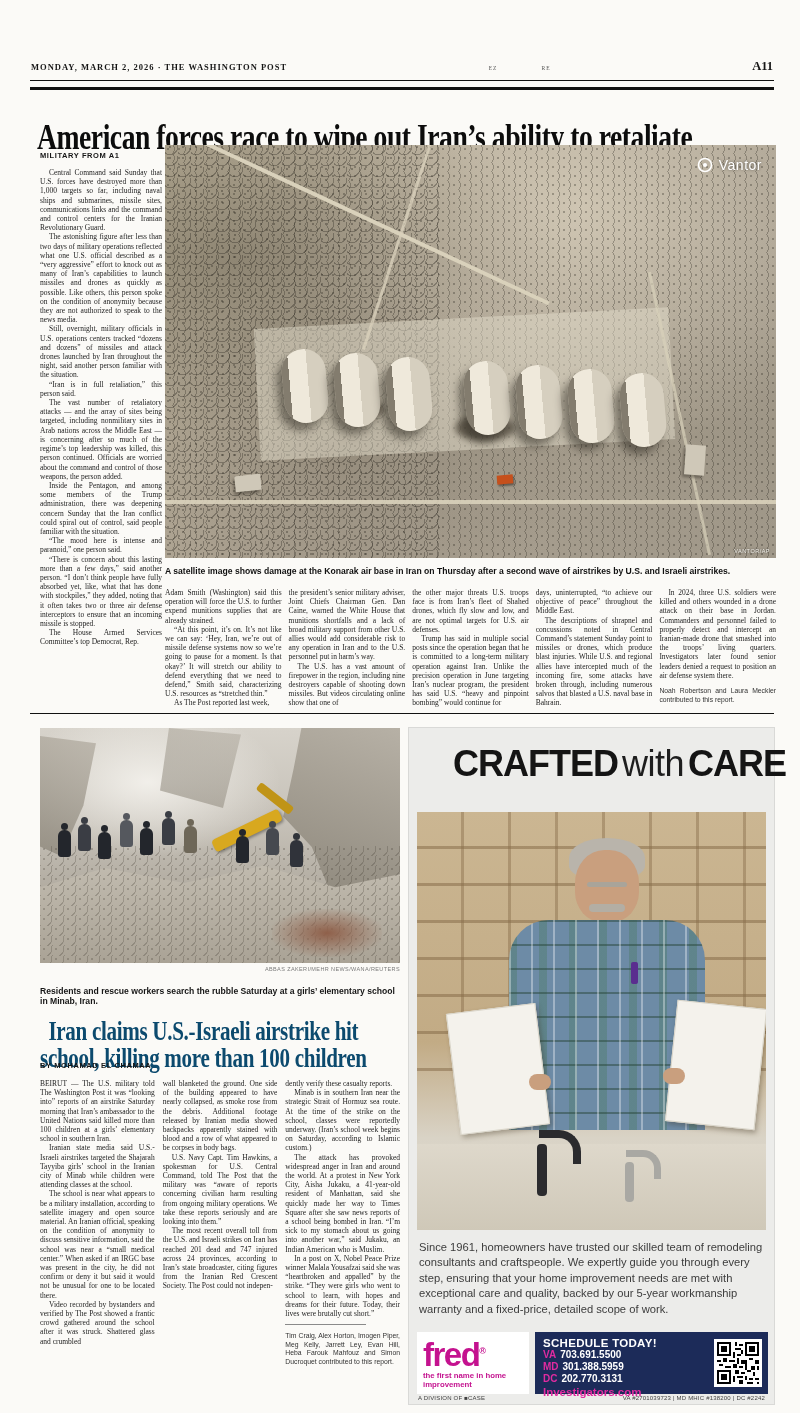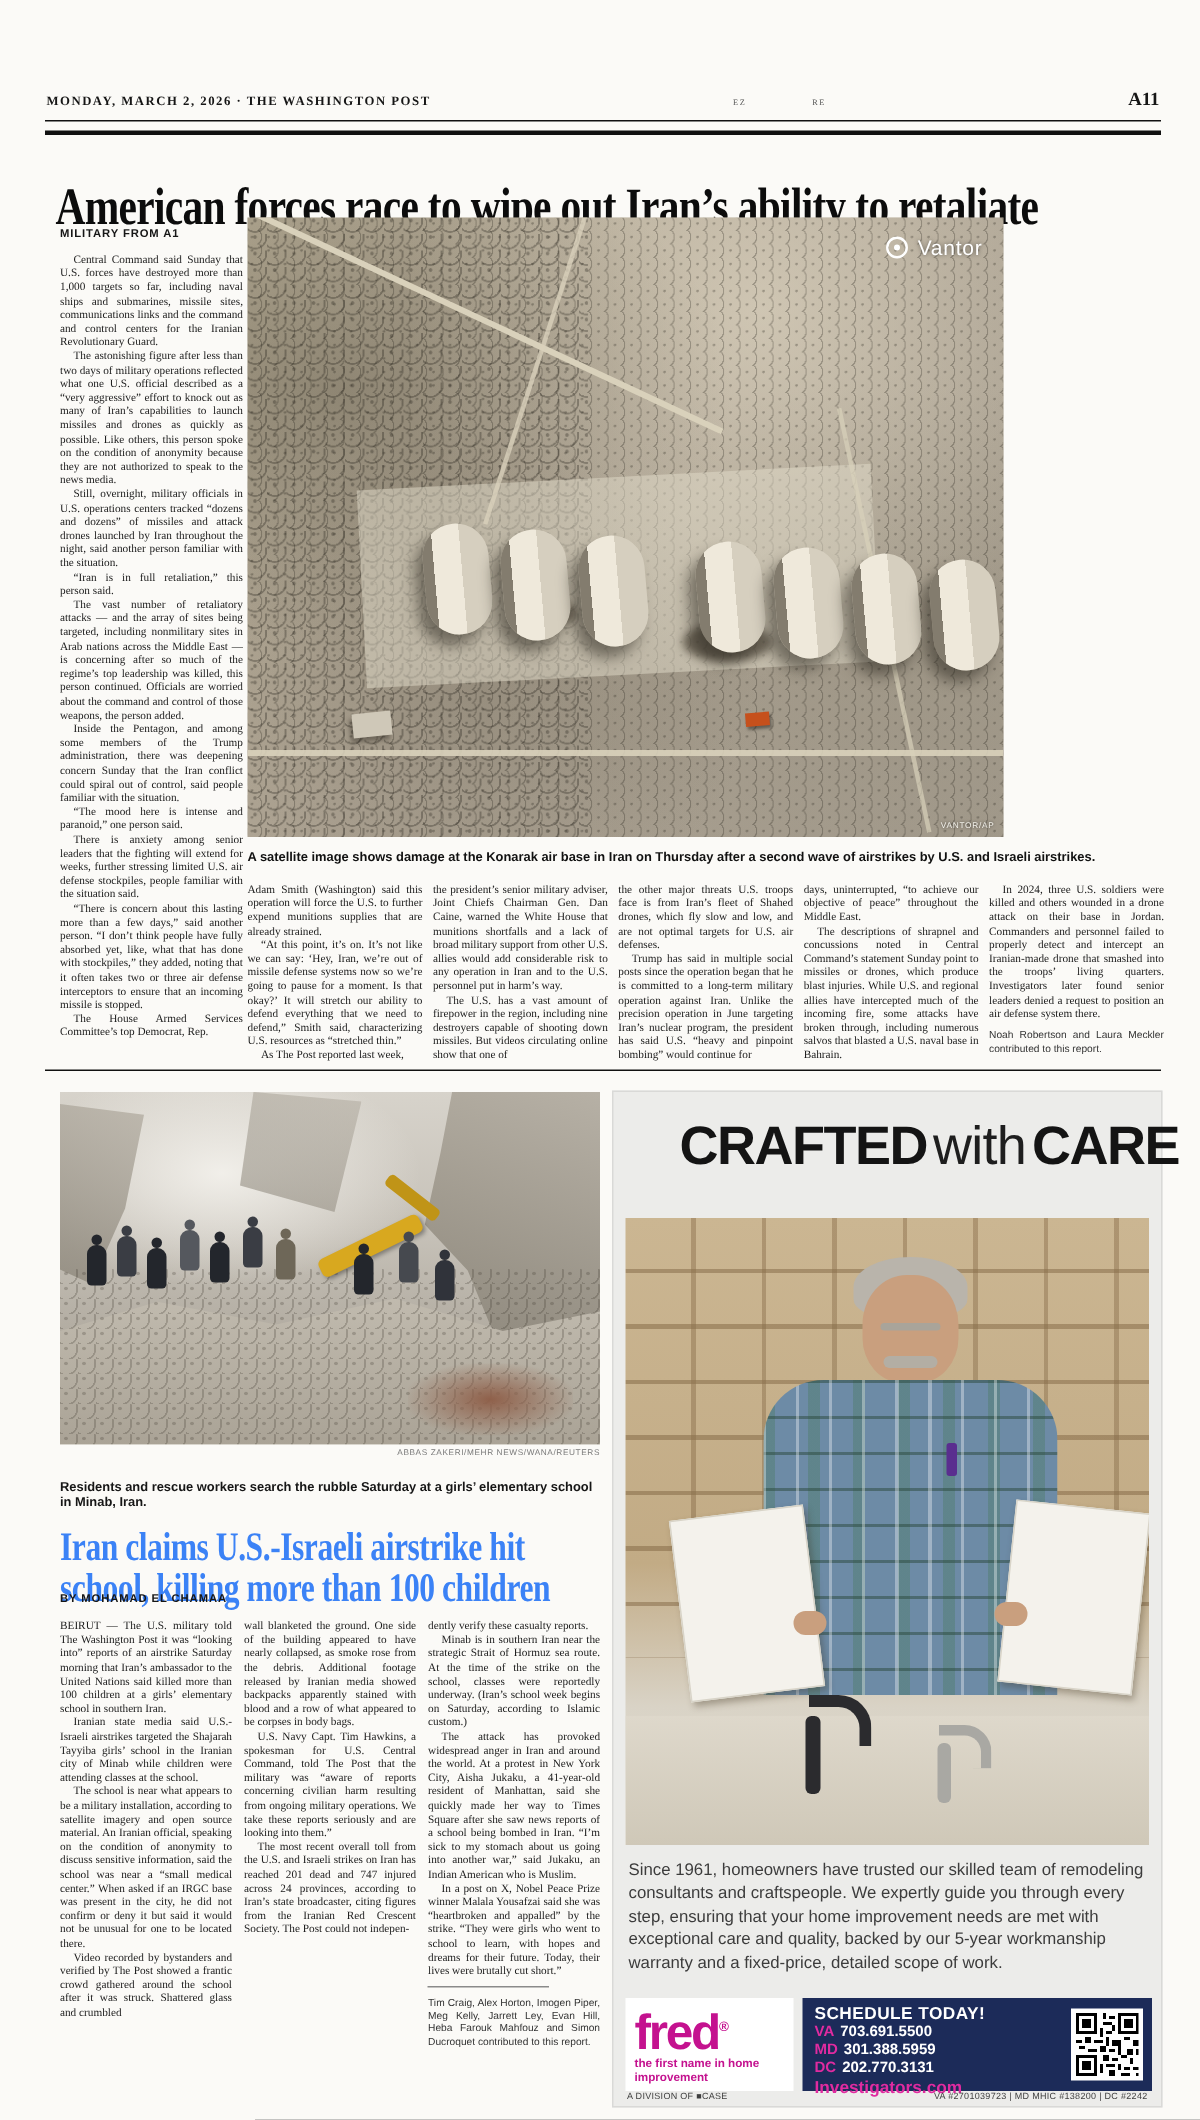--- a/index.html
+++ b/index.html
@@ -34,7 +34,7 @@
   .contrib-rule{width:70%;border-top:0.5px solid #8a8a8a;margin:6px 0 4px;}
 
   
-  .sat{position:absolute;left:165px;top:145px;width:504px;height:413px;overflow:hidden;
+  .sat{position:absolute;left:165px;top:145px;width:611px;height:413px;overflow:hidden;
        background:
          radial-gradient(ellipse at 12% 28%, rgba(62,56,40,0.30), transparent 42%),
          radial-gradient(ellipse at 30% 75%, rgba(70,64,48,0.22), transparent 38%),

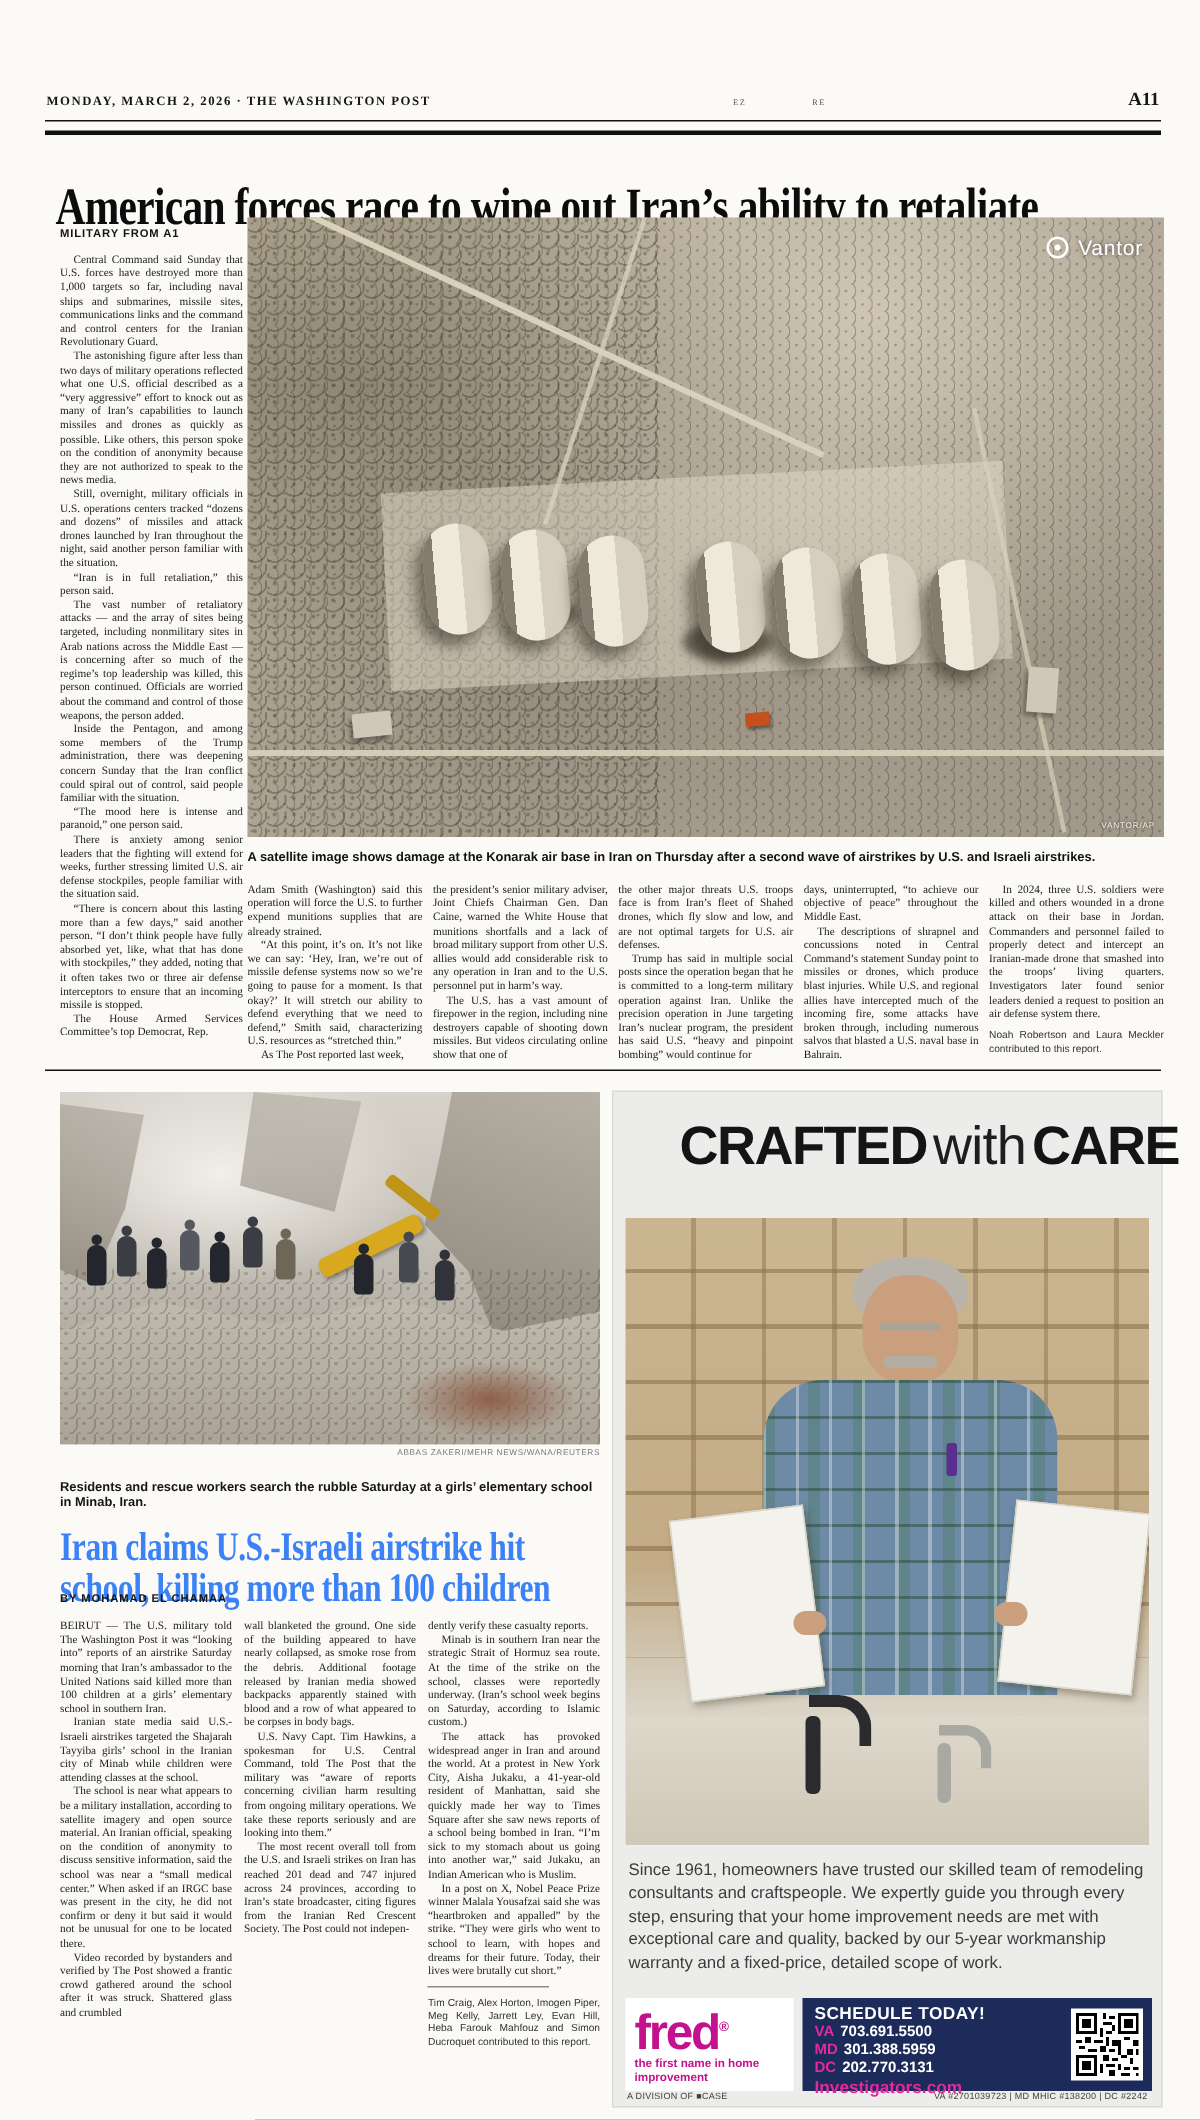--- a/index.html
+++ b/index.html
@@ -184,7 +184,6 @@
         <p>The vast number of retaliatory attacks — and the array of sites being targeted, including nonmilitary sites in Arab nations across the Middle East — is concerning after so much of the regime’s top leadership was killed, this person continued. Officials are worried about the command and control of those weapons, the person added.</p>
         <p>Inside the Pentagon, and among some members of the Trump administration, there was deepening concern Sunday that the Iran conflict could spiral out of control, said people familiar with the situation.</p>
         <p>“The mood here is intense and paranoid,” one person said.</p>
-        <p>There is anxiety among senior leaders that the fighting will extend for weeks, further stressing limited U.S. air defense stockpiles, people familiar with the situation said.</p>
         <p>“There is concern about this lasting more than a few days,” said another person. “I don’t think people have fully absorbed yet, like, what that has done with stockpiles,” they added, noting that it often takes two or three air defense interceptors to ensure that an incoming missile is stopped.</p>
         <p>The House Armed Services Committee’s top Democrat, Rep.</p>
       </div>

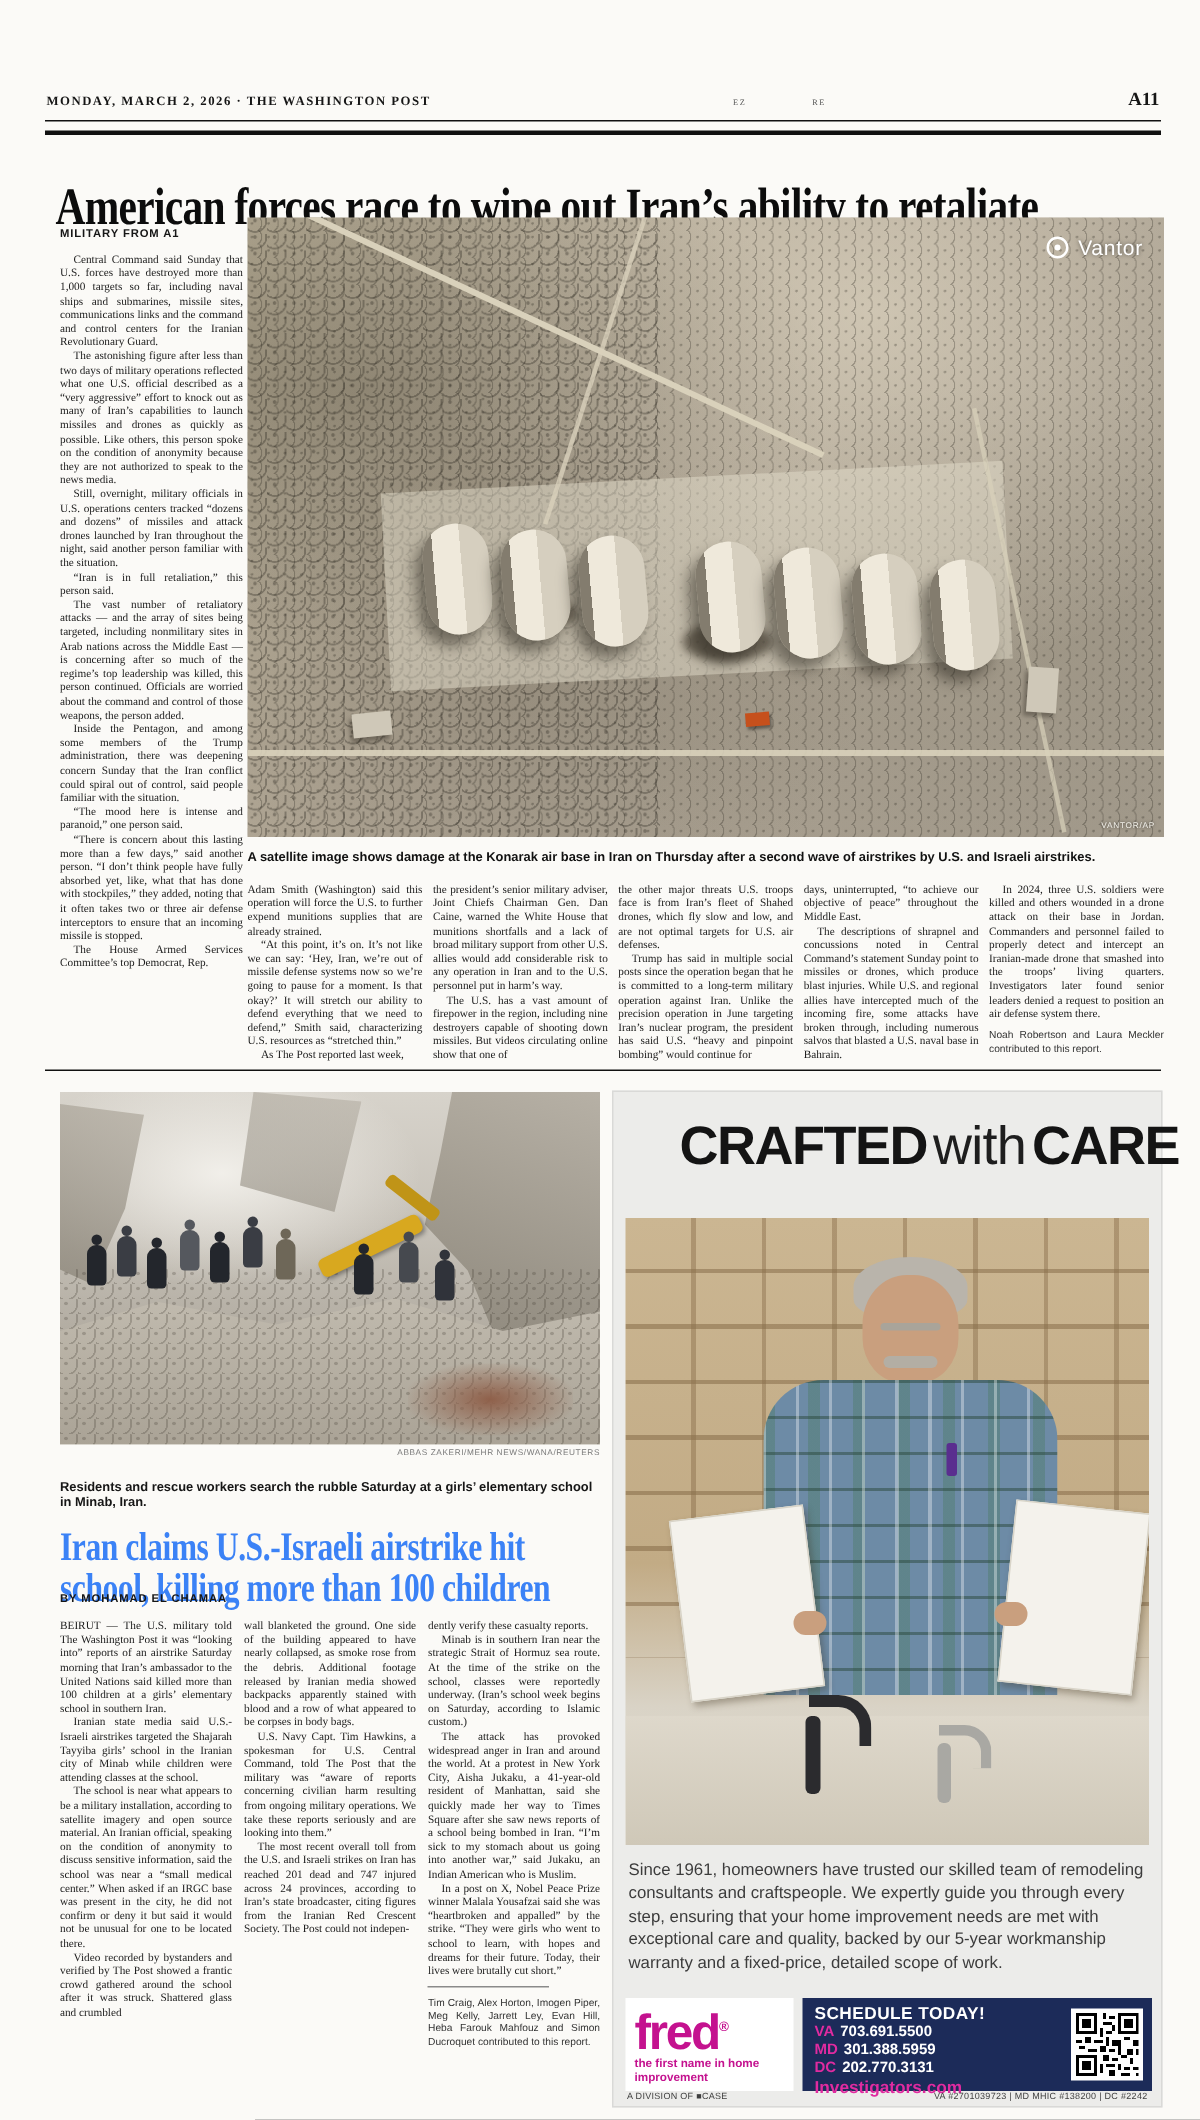--- a/index.html
+++ b/index.html
@@ -102,7 +102,7 @@
           font-weight:bold;font-size:8.6px;margin-top:12px;}
 
   
-  .headline2{position:absolute;top:996px;left:40px;font-size:27px;font-weight:bold;line-height:27px;color:#3b82f6;}
+  .headline2{position:absolute;top:996px;left:40px;font-size:27px;font-weight:bold;line-height:27px;color:#0c4a6e;text-align:center;}
   .headline2 span{display:block;white-space:nowrap;transform:scaleX(0.78);transform-origin:left top;letter-spacing:-0.4px;}
   .byline{position:absolute;top:1061px;left:40px;font-family:"Liberation Sans",sans-serif;
           font-weight:bold;font-size:7.5px;letter-spacing:0.6px;}

